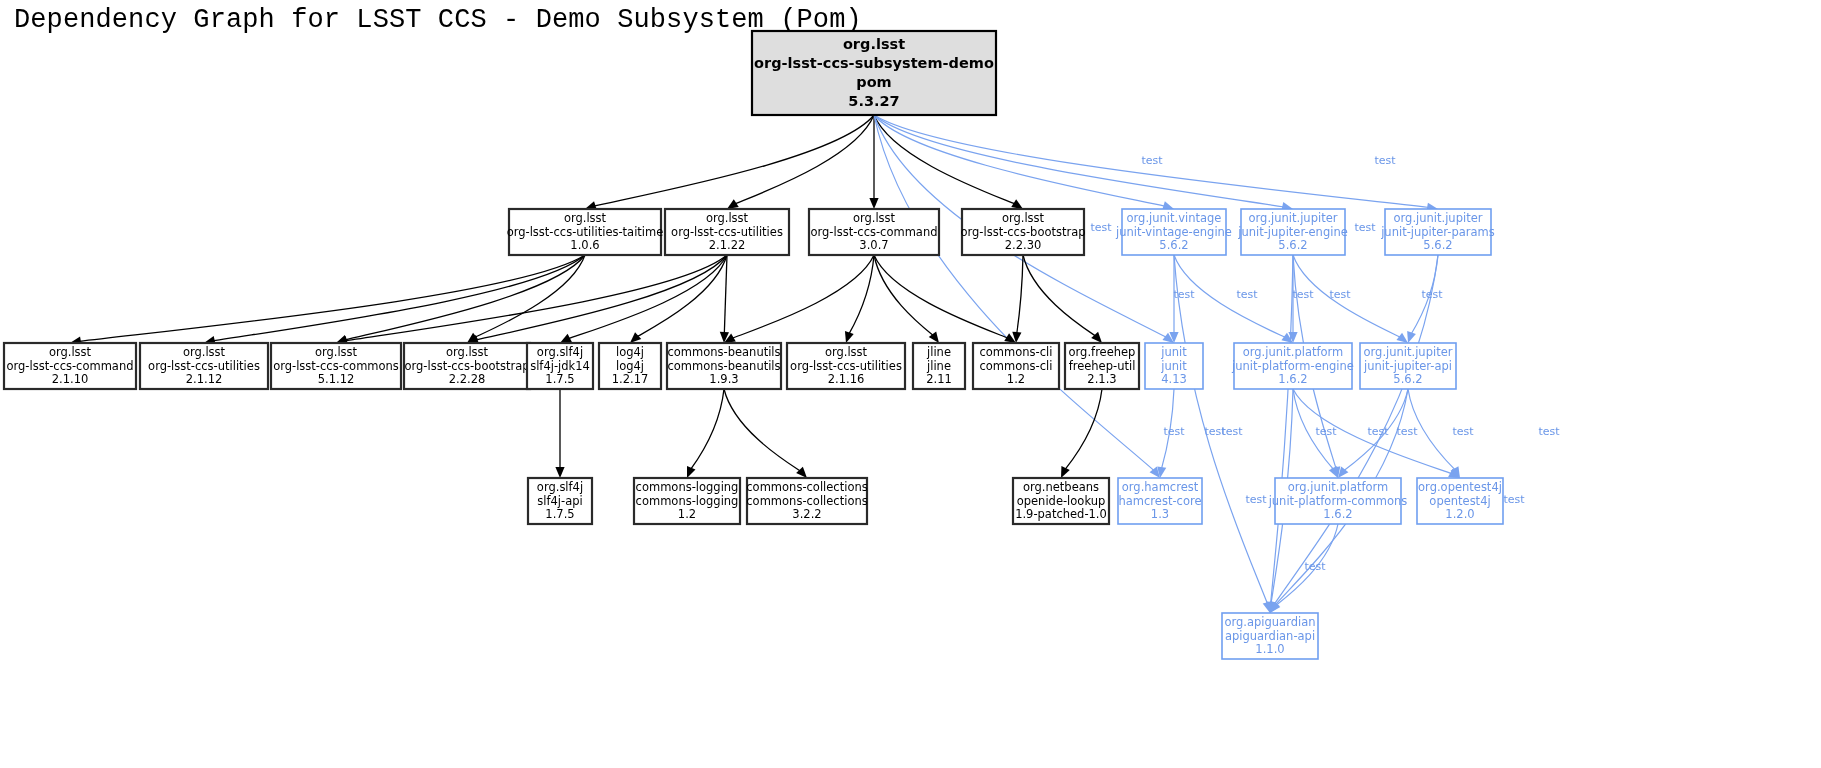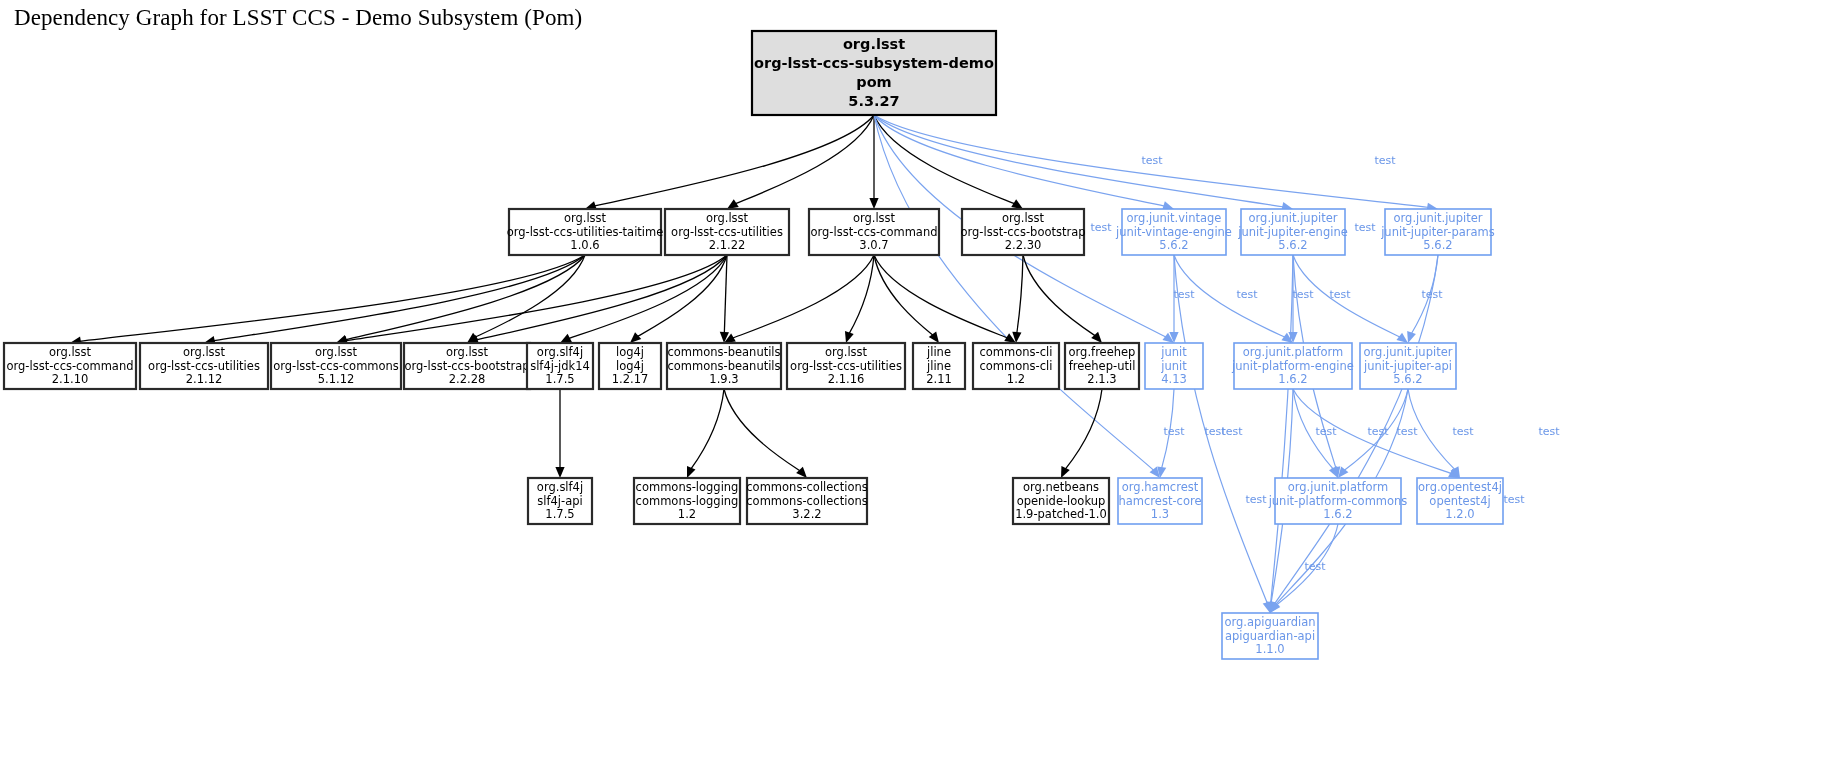--- a/index.html
+++ b/index.html
@@ -18,8 +18,8 @@
     position: absolute;
     left: 14px;
     top: 5px;
-    font-family: Liberation Serif, serif;
-    font-size: 23px;
+    font-family: Liberation Mono, monospace;
+    font-size: 27px;
     color: #000000;
     white-space: nowrap;
     letter-spacing: 0.1px;

